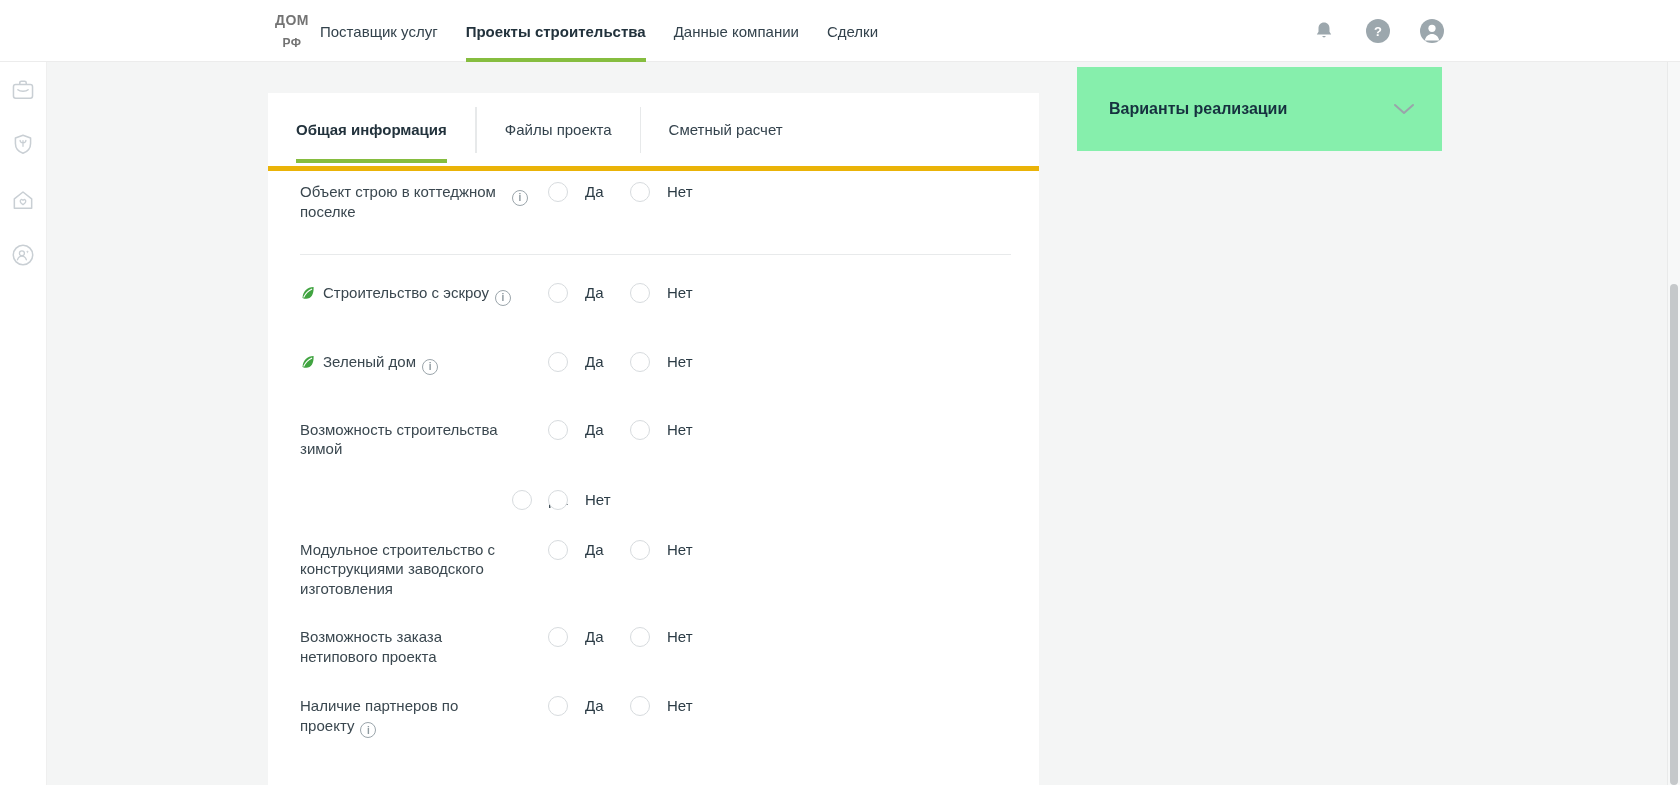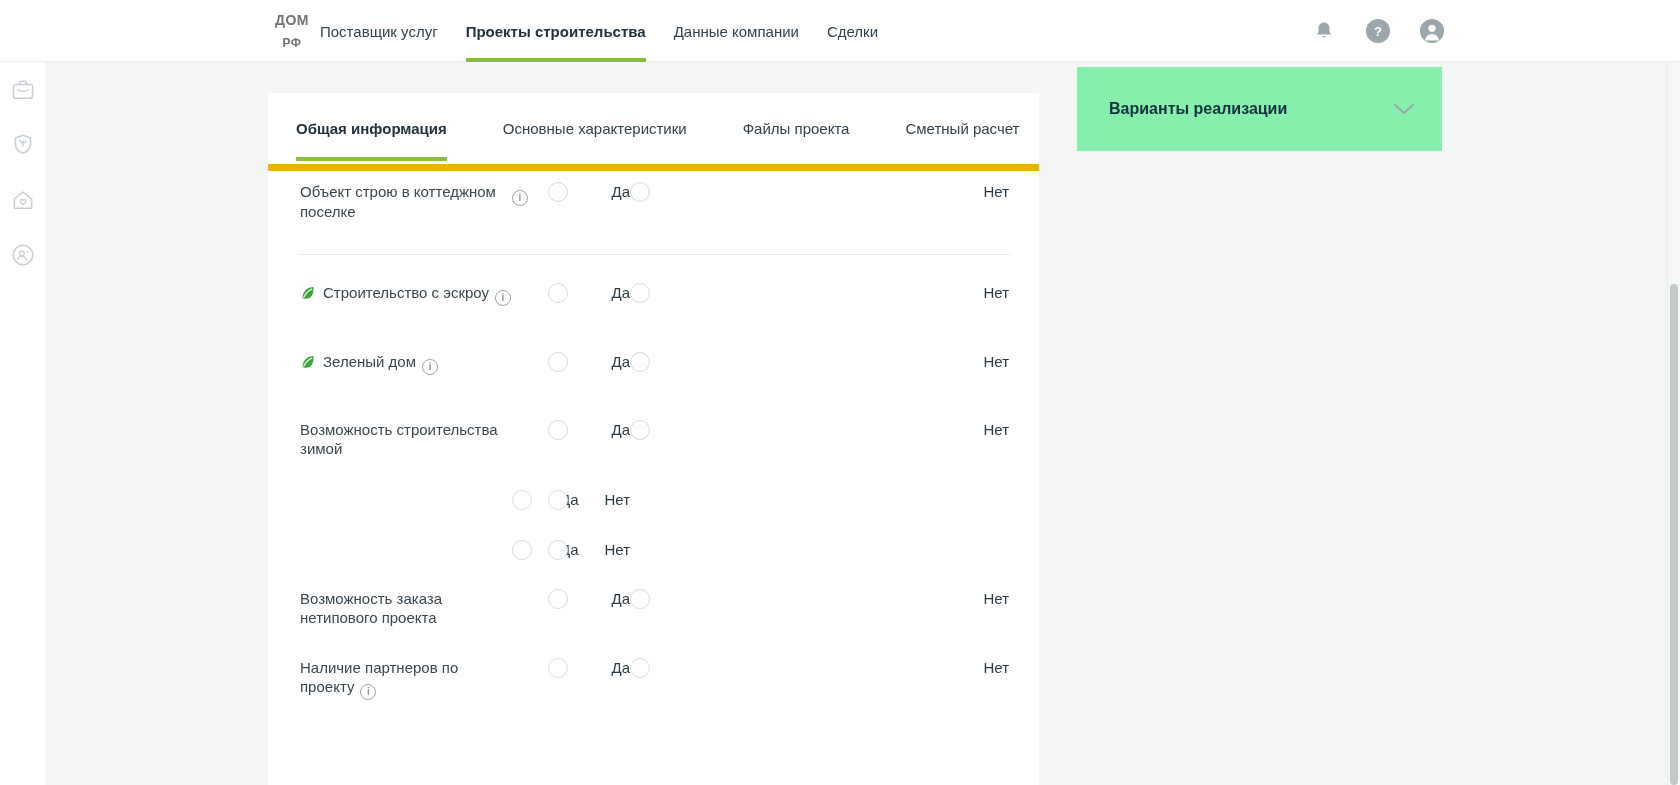--- a/index.html
+++ b/index.html
@@ -69,7 +69,7 @@
     background:#fff;overflow:hidden;
   }
   .tabs{
-    display:flex;align-items:stretch;height:78px;border-bottom:7px solid #eab308;
+    display:flex;align-items:stretch;height:78px;border-bottom:5px solid #eab308;
   }
   .tab{
     position:relative;display:flex;align-items:center;

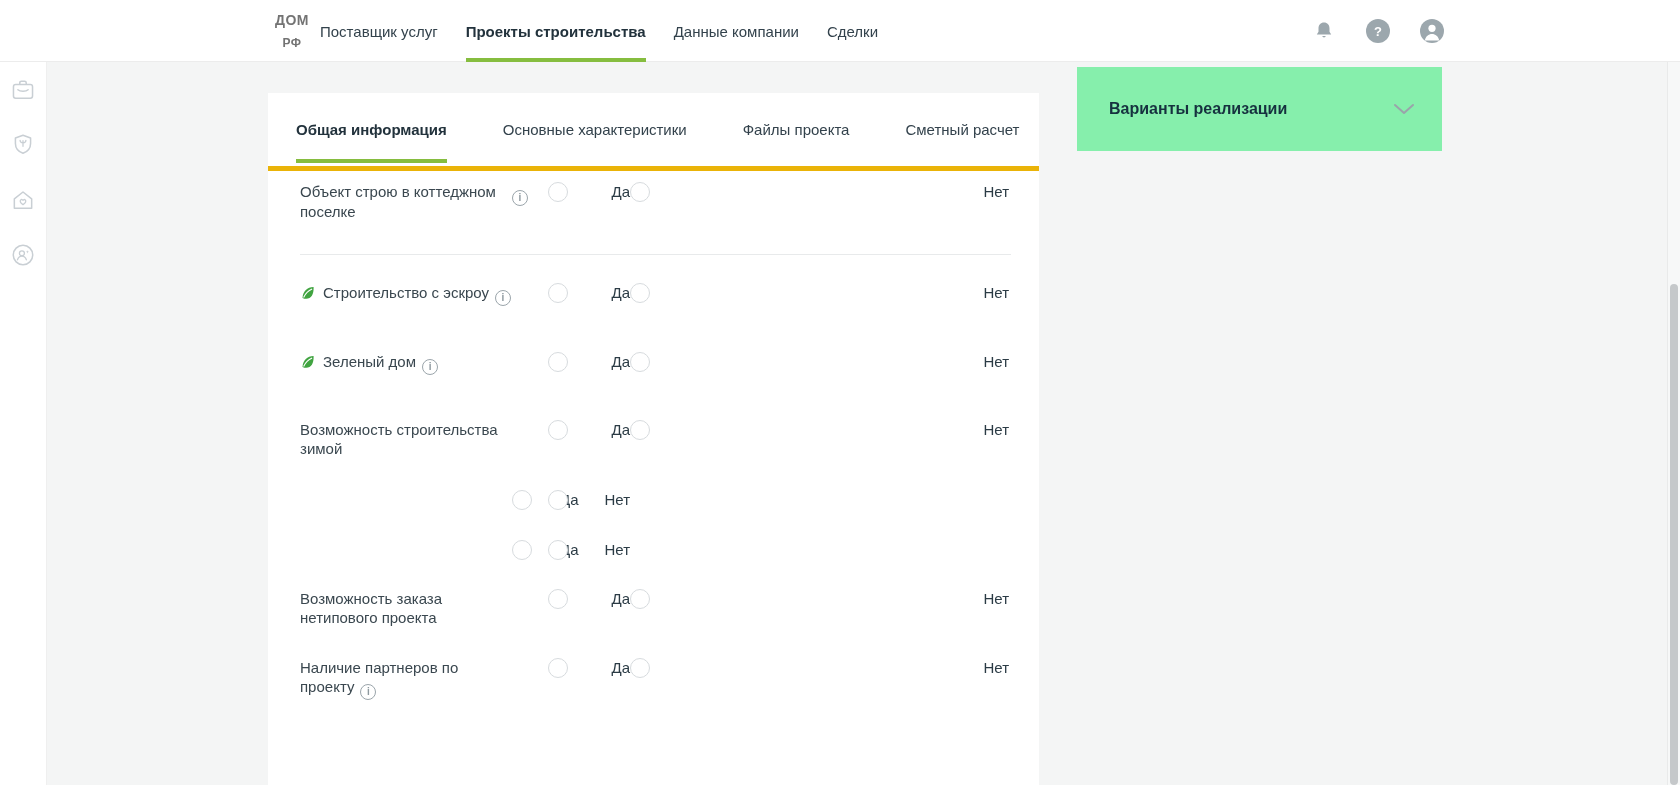--- a/index.html
+++ b/index.html
@@ -220,9 +220,6 @@
       <span>Общая информация</span>
     </div>
     <div class="tab-sep"></div>
-    <div class="tab">
-      <span>Основные характеристики</span>
-    </div>
     <div class="tab-sep"></div>
     <div class="tab">
       <span>Файлы проекта</span>

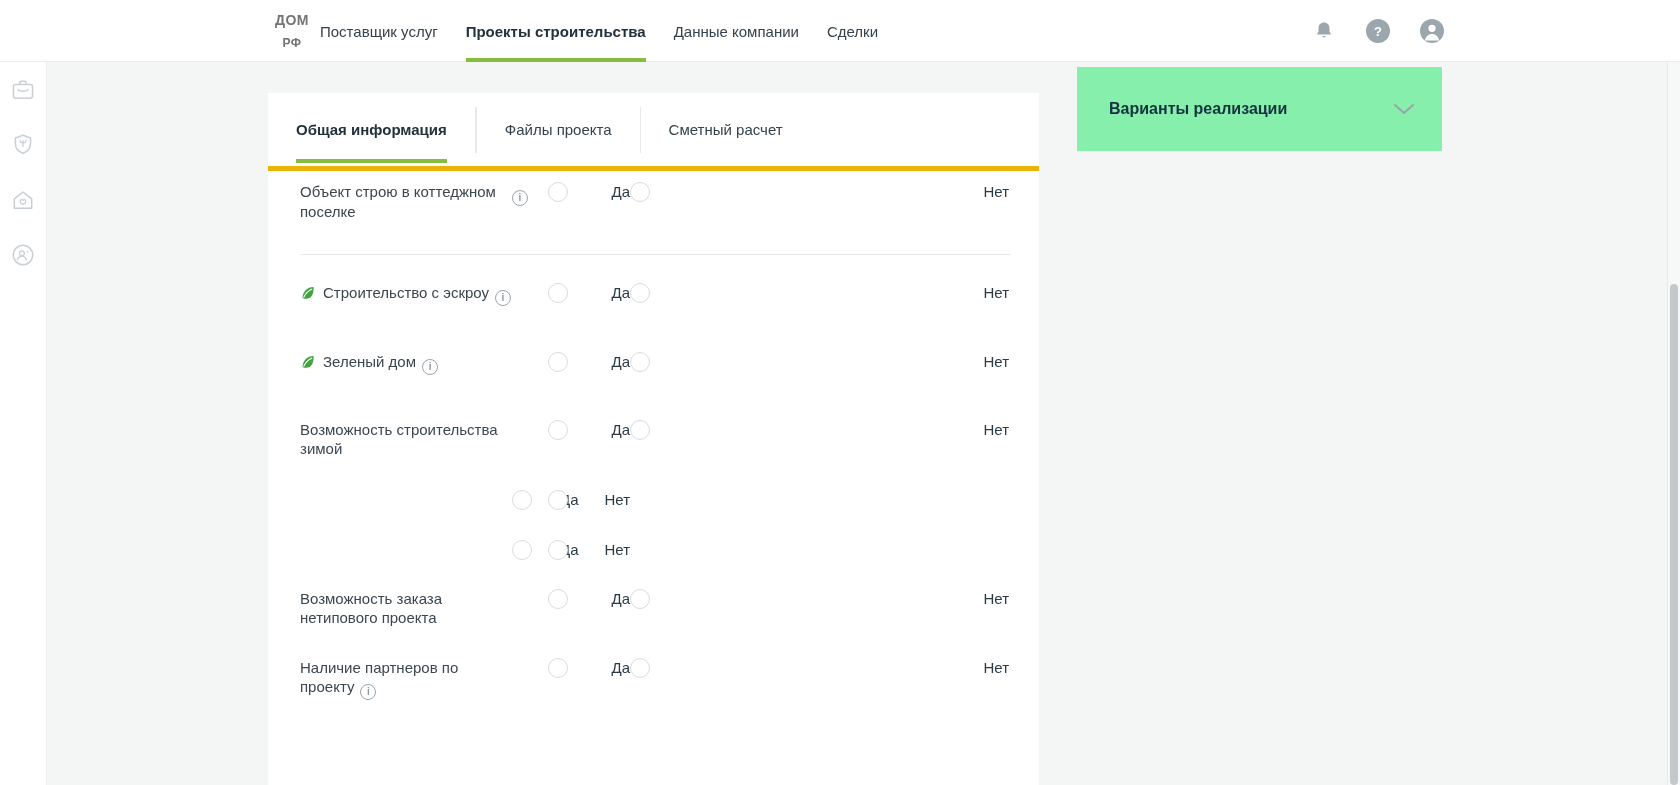--- a/index.html
+++ b/index.html
@@ -97,7 +97,7 @@
   }
   .q-label-cell .info{margin-left:6px;}
   .q-info-cell{padding-top:1px;}
-  .radio-opt{display:flex;align-items:flex-start;gap:28px;cursor:pointer;justify-content:space-between;}
+  .radio-opt{display:flex;align-items:flex-start;gap:17px;cursor:pointer;}
   .radio-circle{
     width:20px;height:20px;border:1px solid var(--radio-border);border-radius:50%;
     background:#fff;flex:0 0 auto;

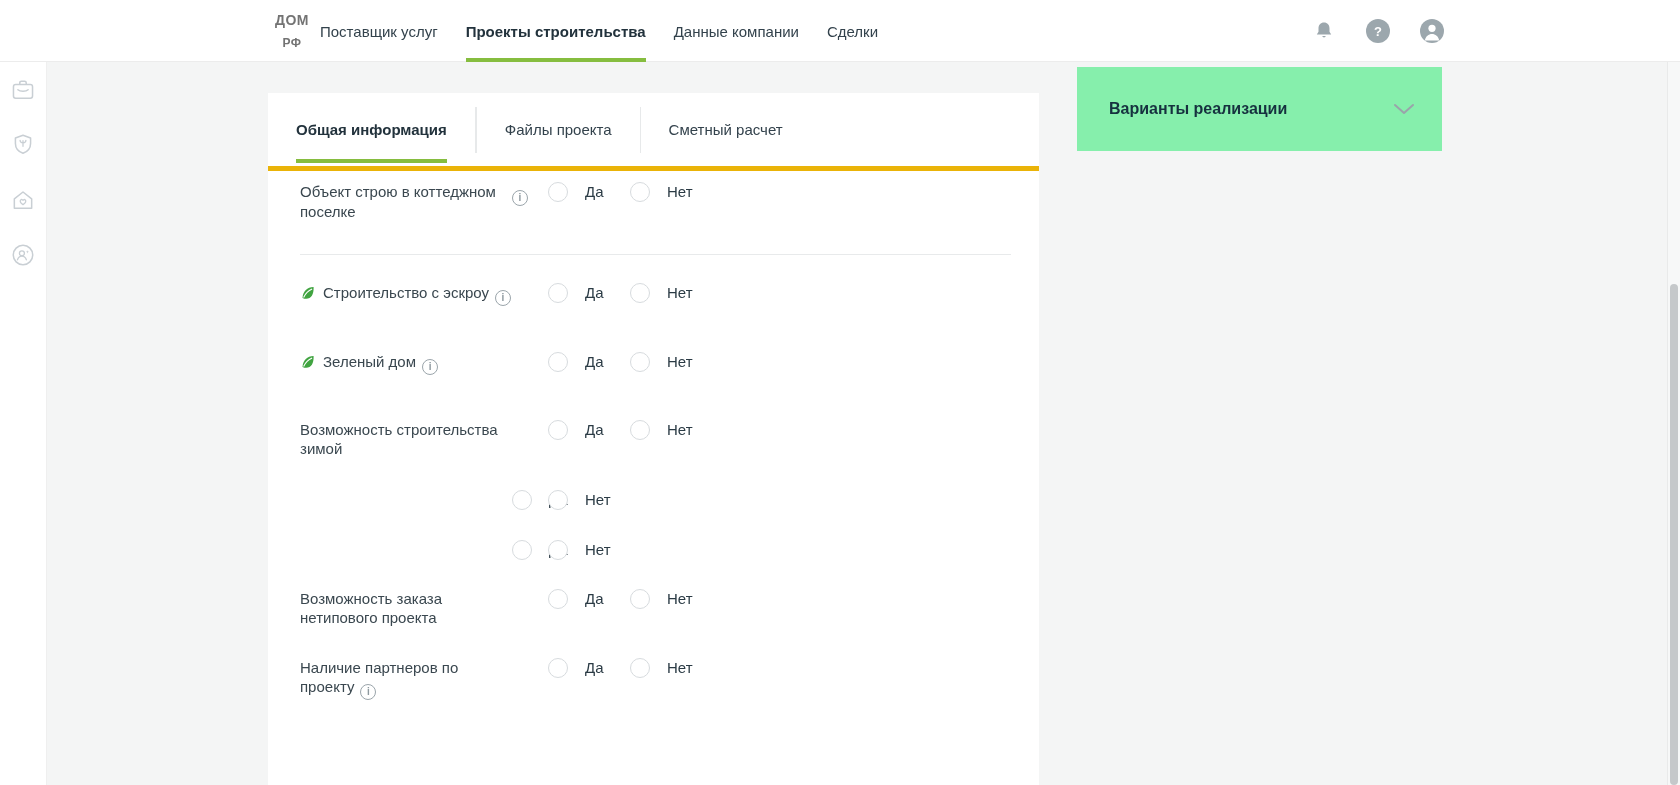--- a/index.html
+++ b/index.html
@@ -320,6 +320,9 @@
     </label>
   </div>
       <div class="q-row" style="margin-top: 30px;">
+    <div class="q-label-cell">
+      <span class="q-label">Модульное строительство с конструкциями заводского изготовления</span>
+    </div>
     <div class="q-info-cell">
       
     </div>

